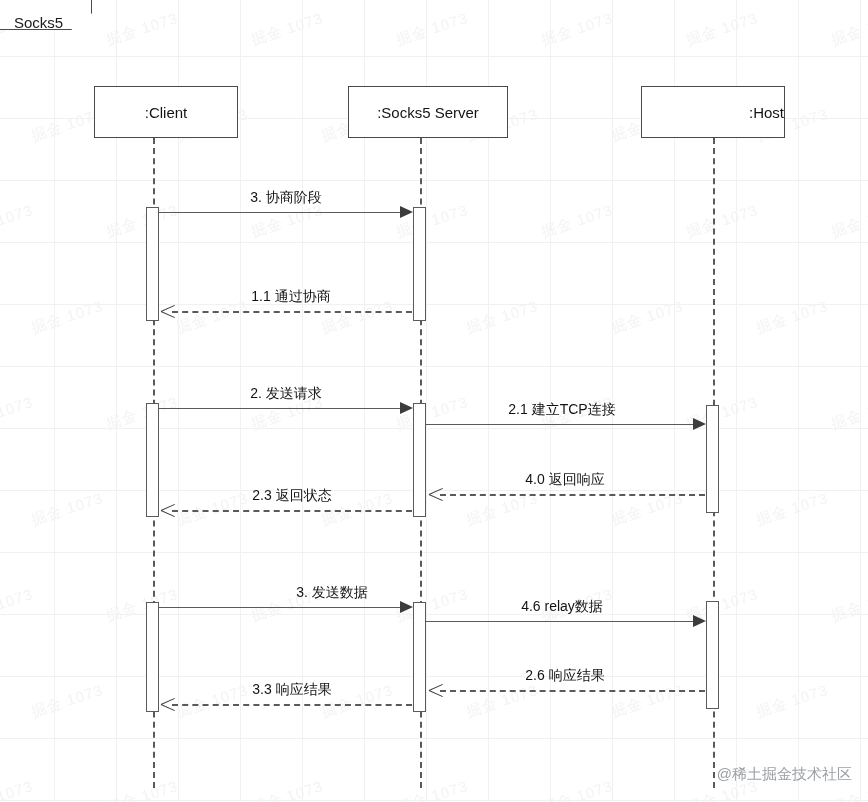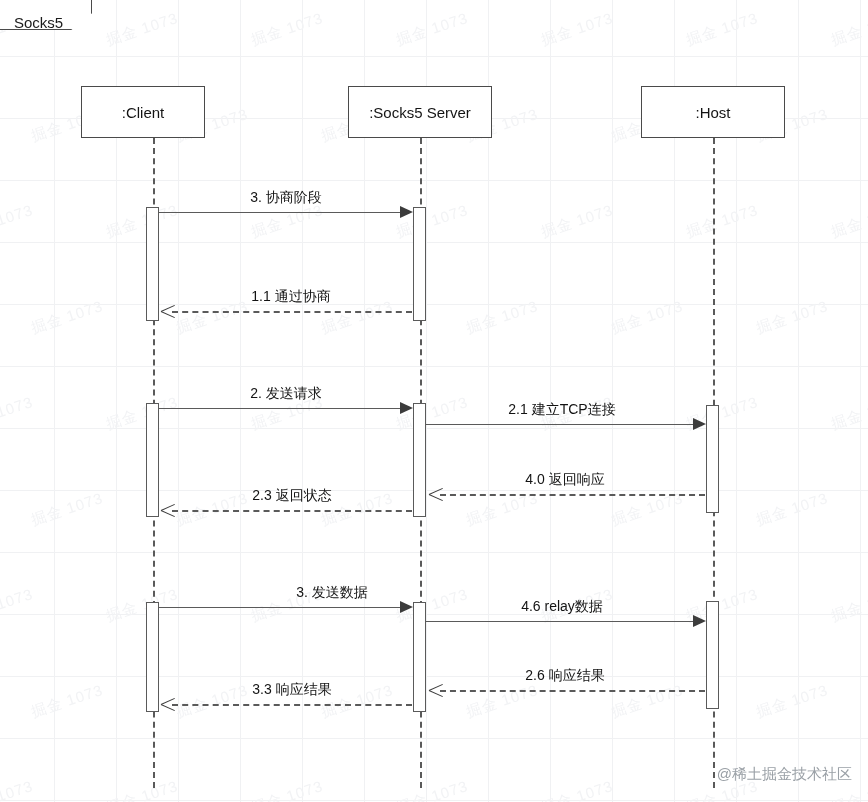--- a/index.html
+++ b/index.html
@@ -210,7 +210,7 @@
   <div id="frame-tab"></div>
   <div id="frame-tab-label">Socks5</div>
 
-  <div class="participant" style="left:81px;  top:86px; width:124px;">
+  <div class="participant" style="left:94px;  top:86px; width:144px;">
     <span>:Client</span>
   </div>
   <div class="participant" style="left:348px; top:86px; width:144px;">

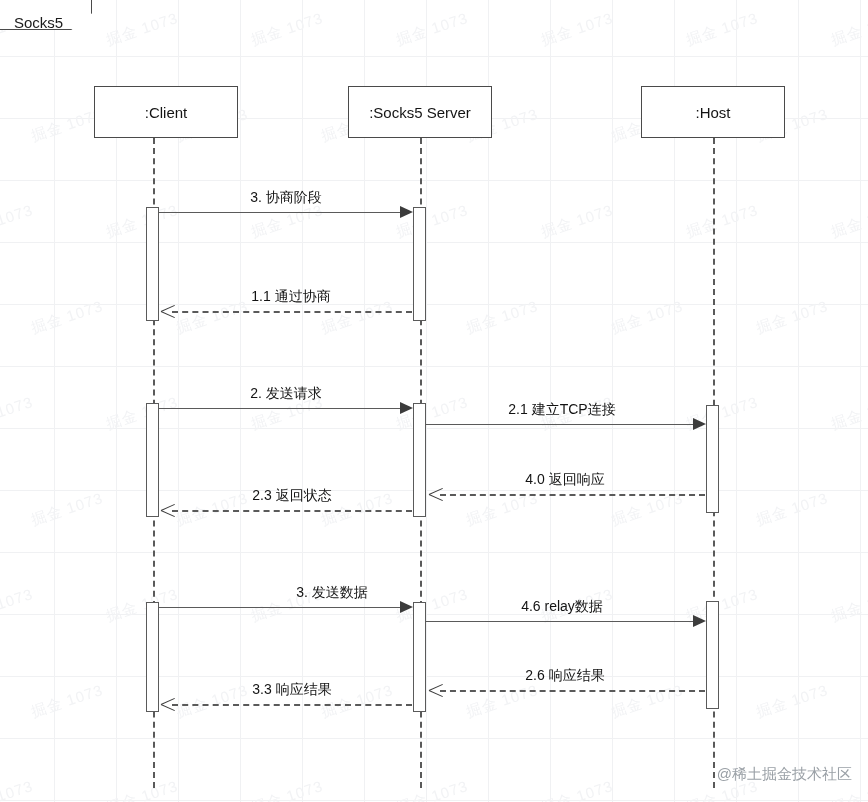--- a/index.html
+++ b/index.html
@@ -213,7 +213,7 @@
   <div class="participant" style="left:94px;  top:86px; width:144px;">
     <span>:Client</span>
   </div>
-  <div class="participant" style="left:348px; top:86px; width:144px;">
+  <div class="participant" style="left:348px; top:86px; width:160px;">
     <span>:Socks5 Server</span>
   </div>
   <div class="participant" style="left:641px; top:86px; width:144px;">

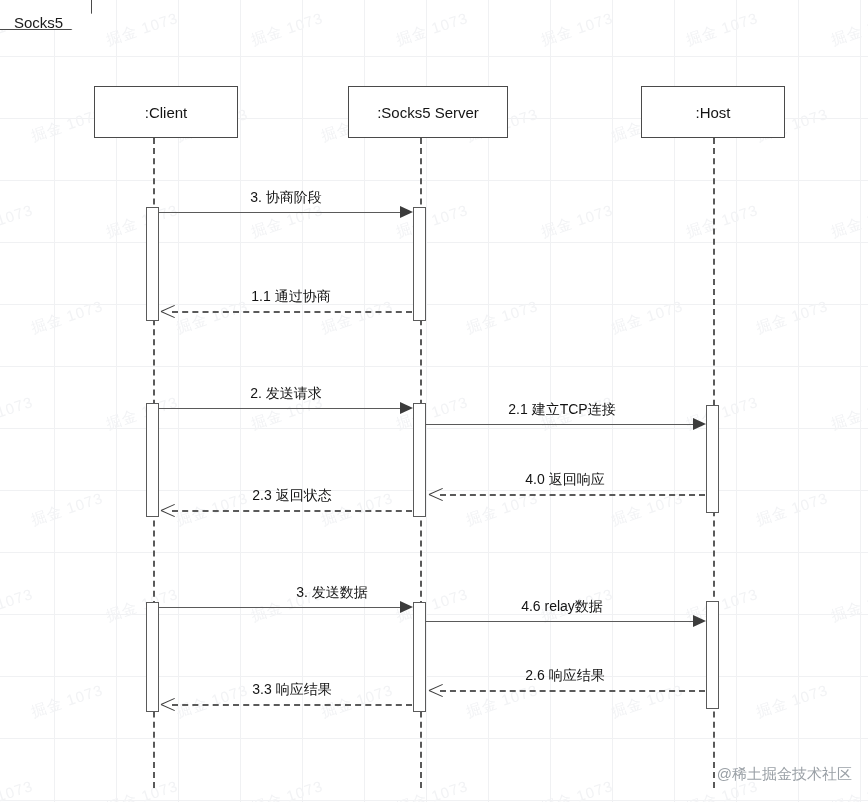--- a/index.html
+++ b/index.html
@@ -216,7 +216,7 @@
   <div class="participant" style="left:348px; top:86px; width:160px;">
     <span>:Socks5 Server</span>
   </div>
-  <div class="participant" style="left:641px; top:86px; width:144px;">
+  <div class="participant" style="left:641px; top:86px; width:144px;justify-content:flex-end;">
     <span>:Host</span>
   </div>
 

